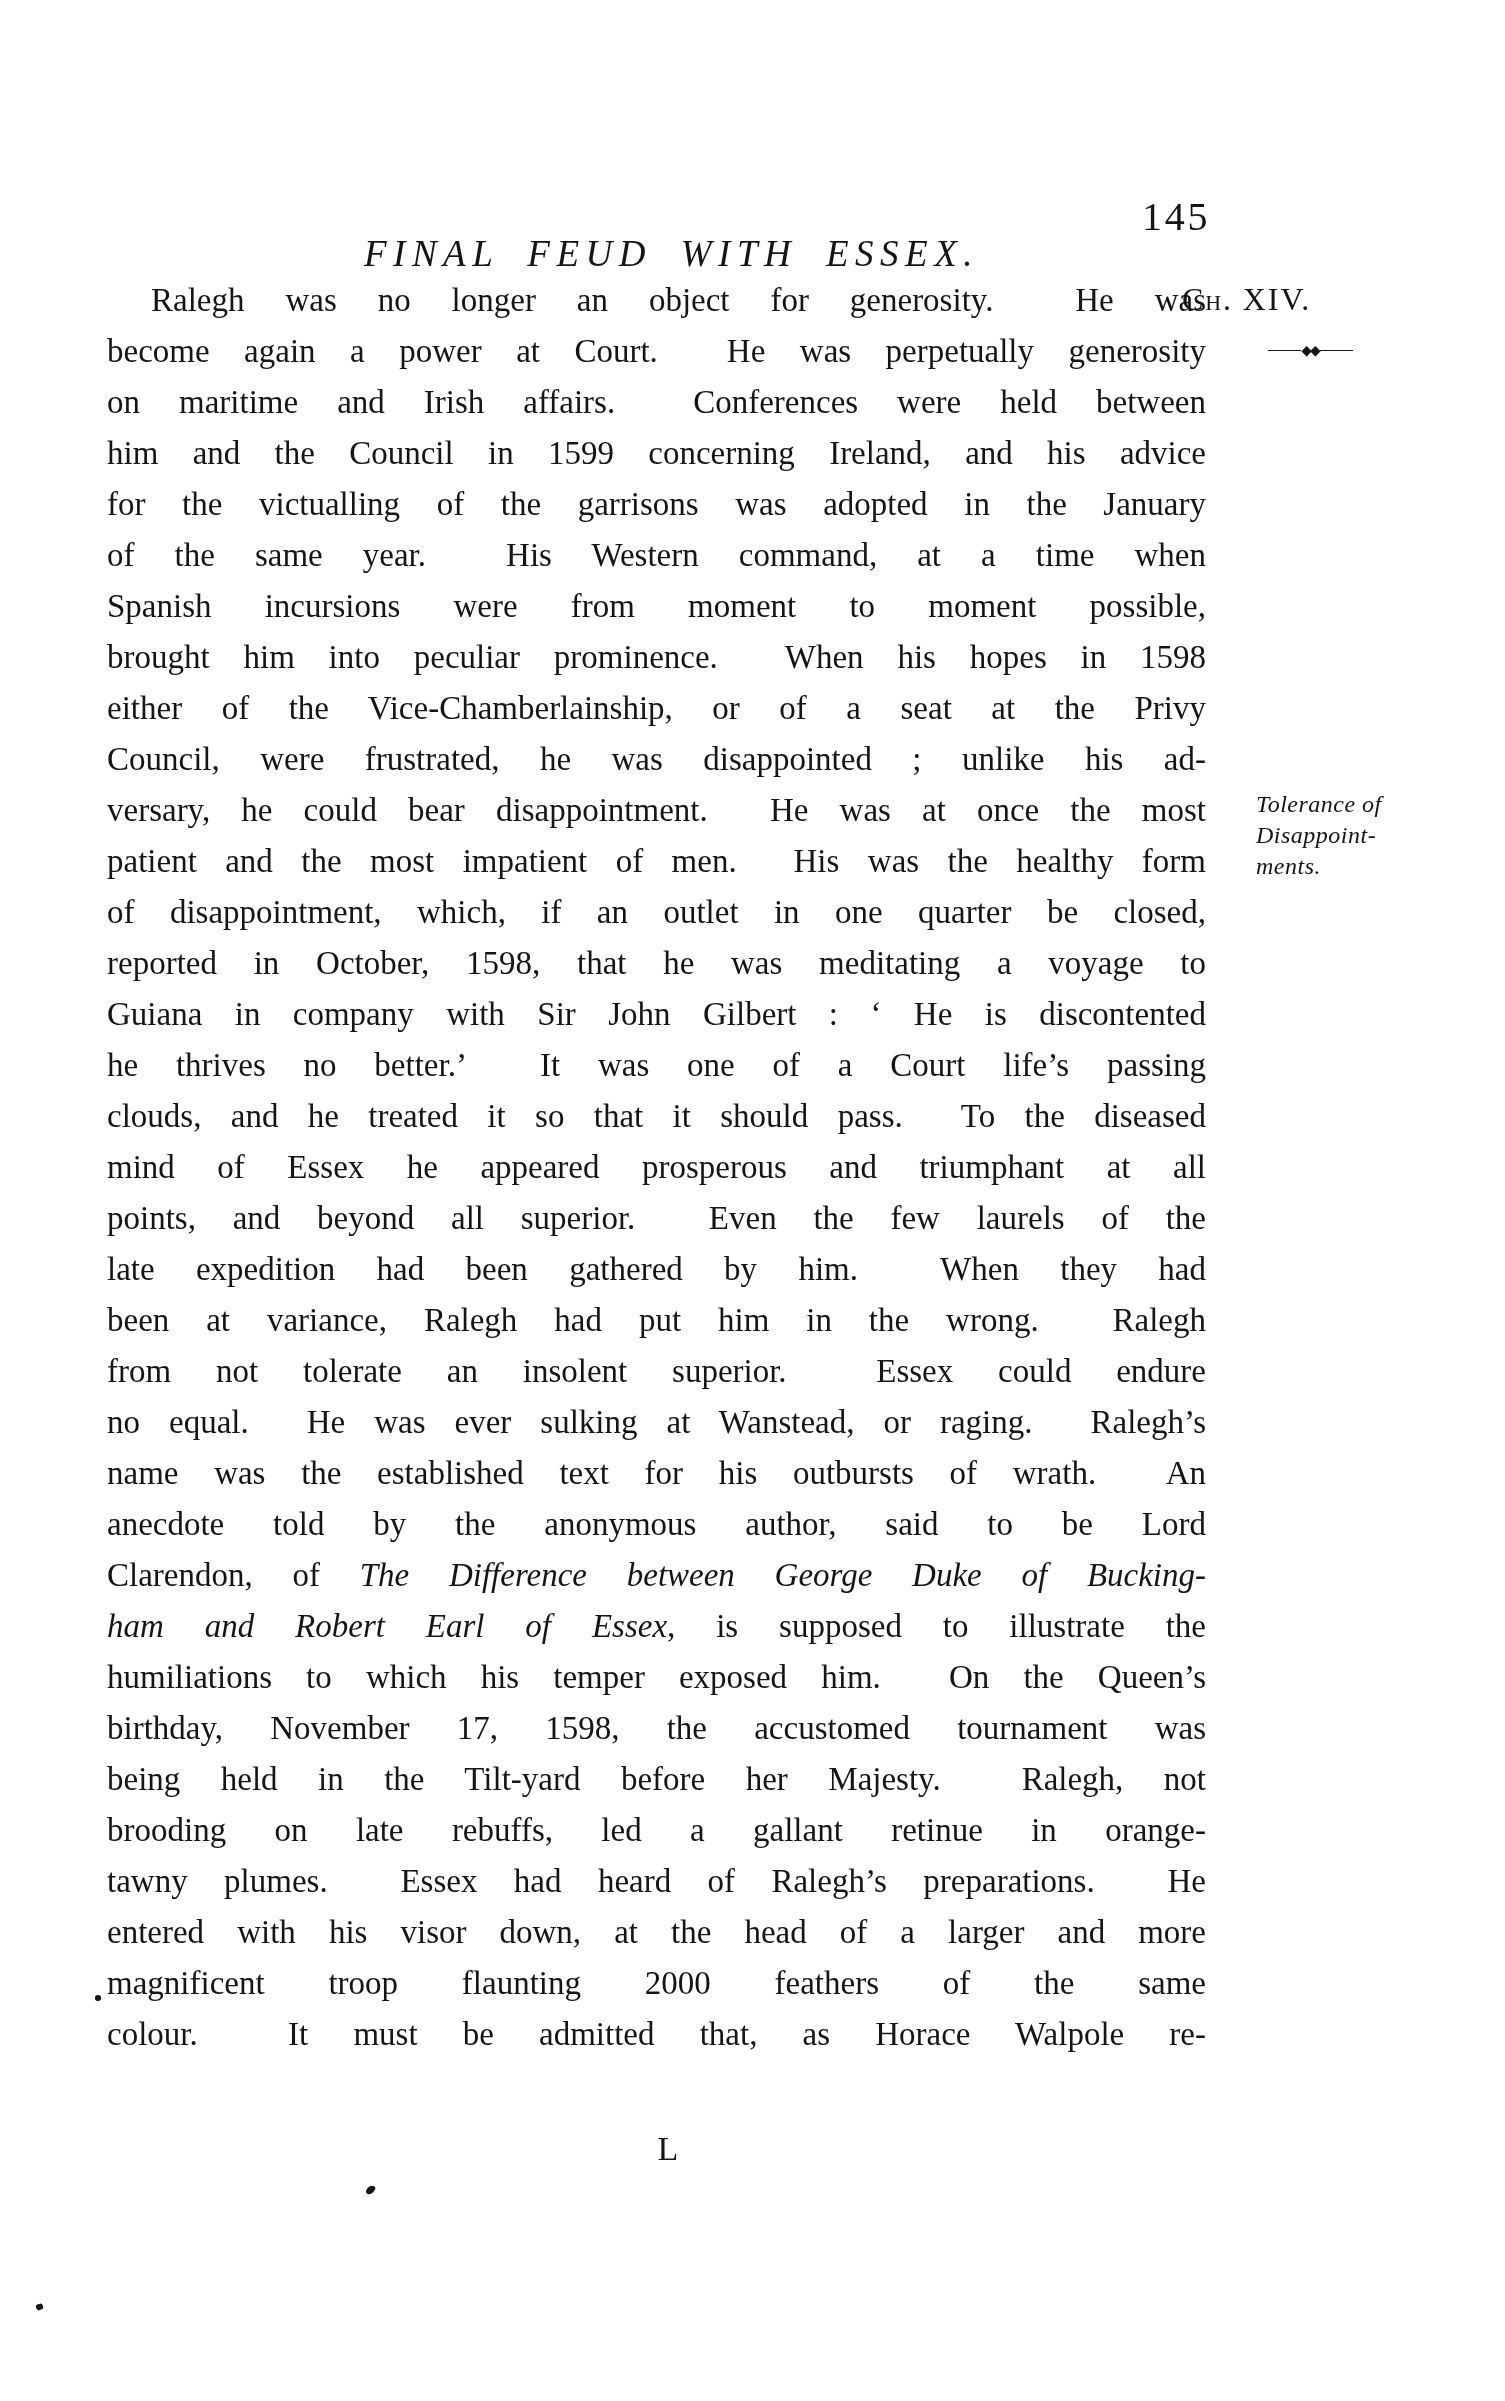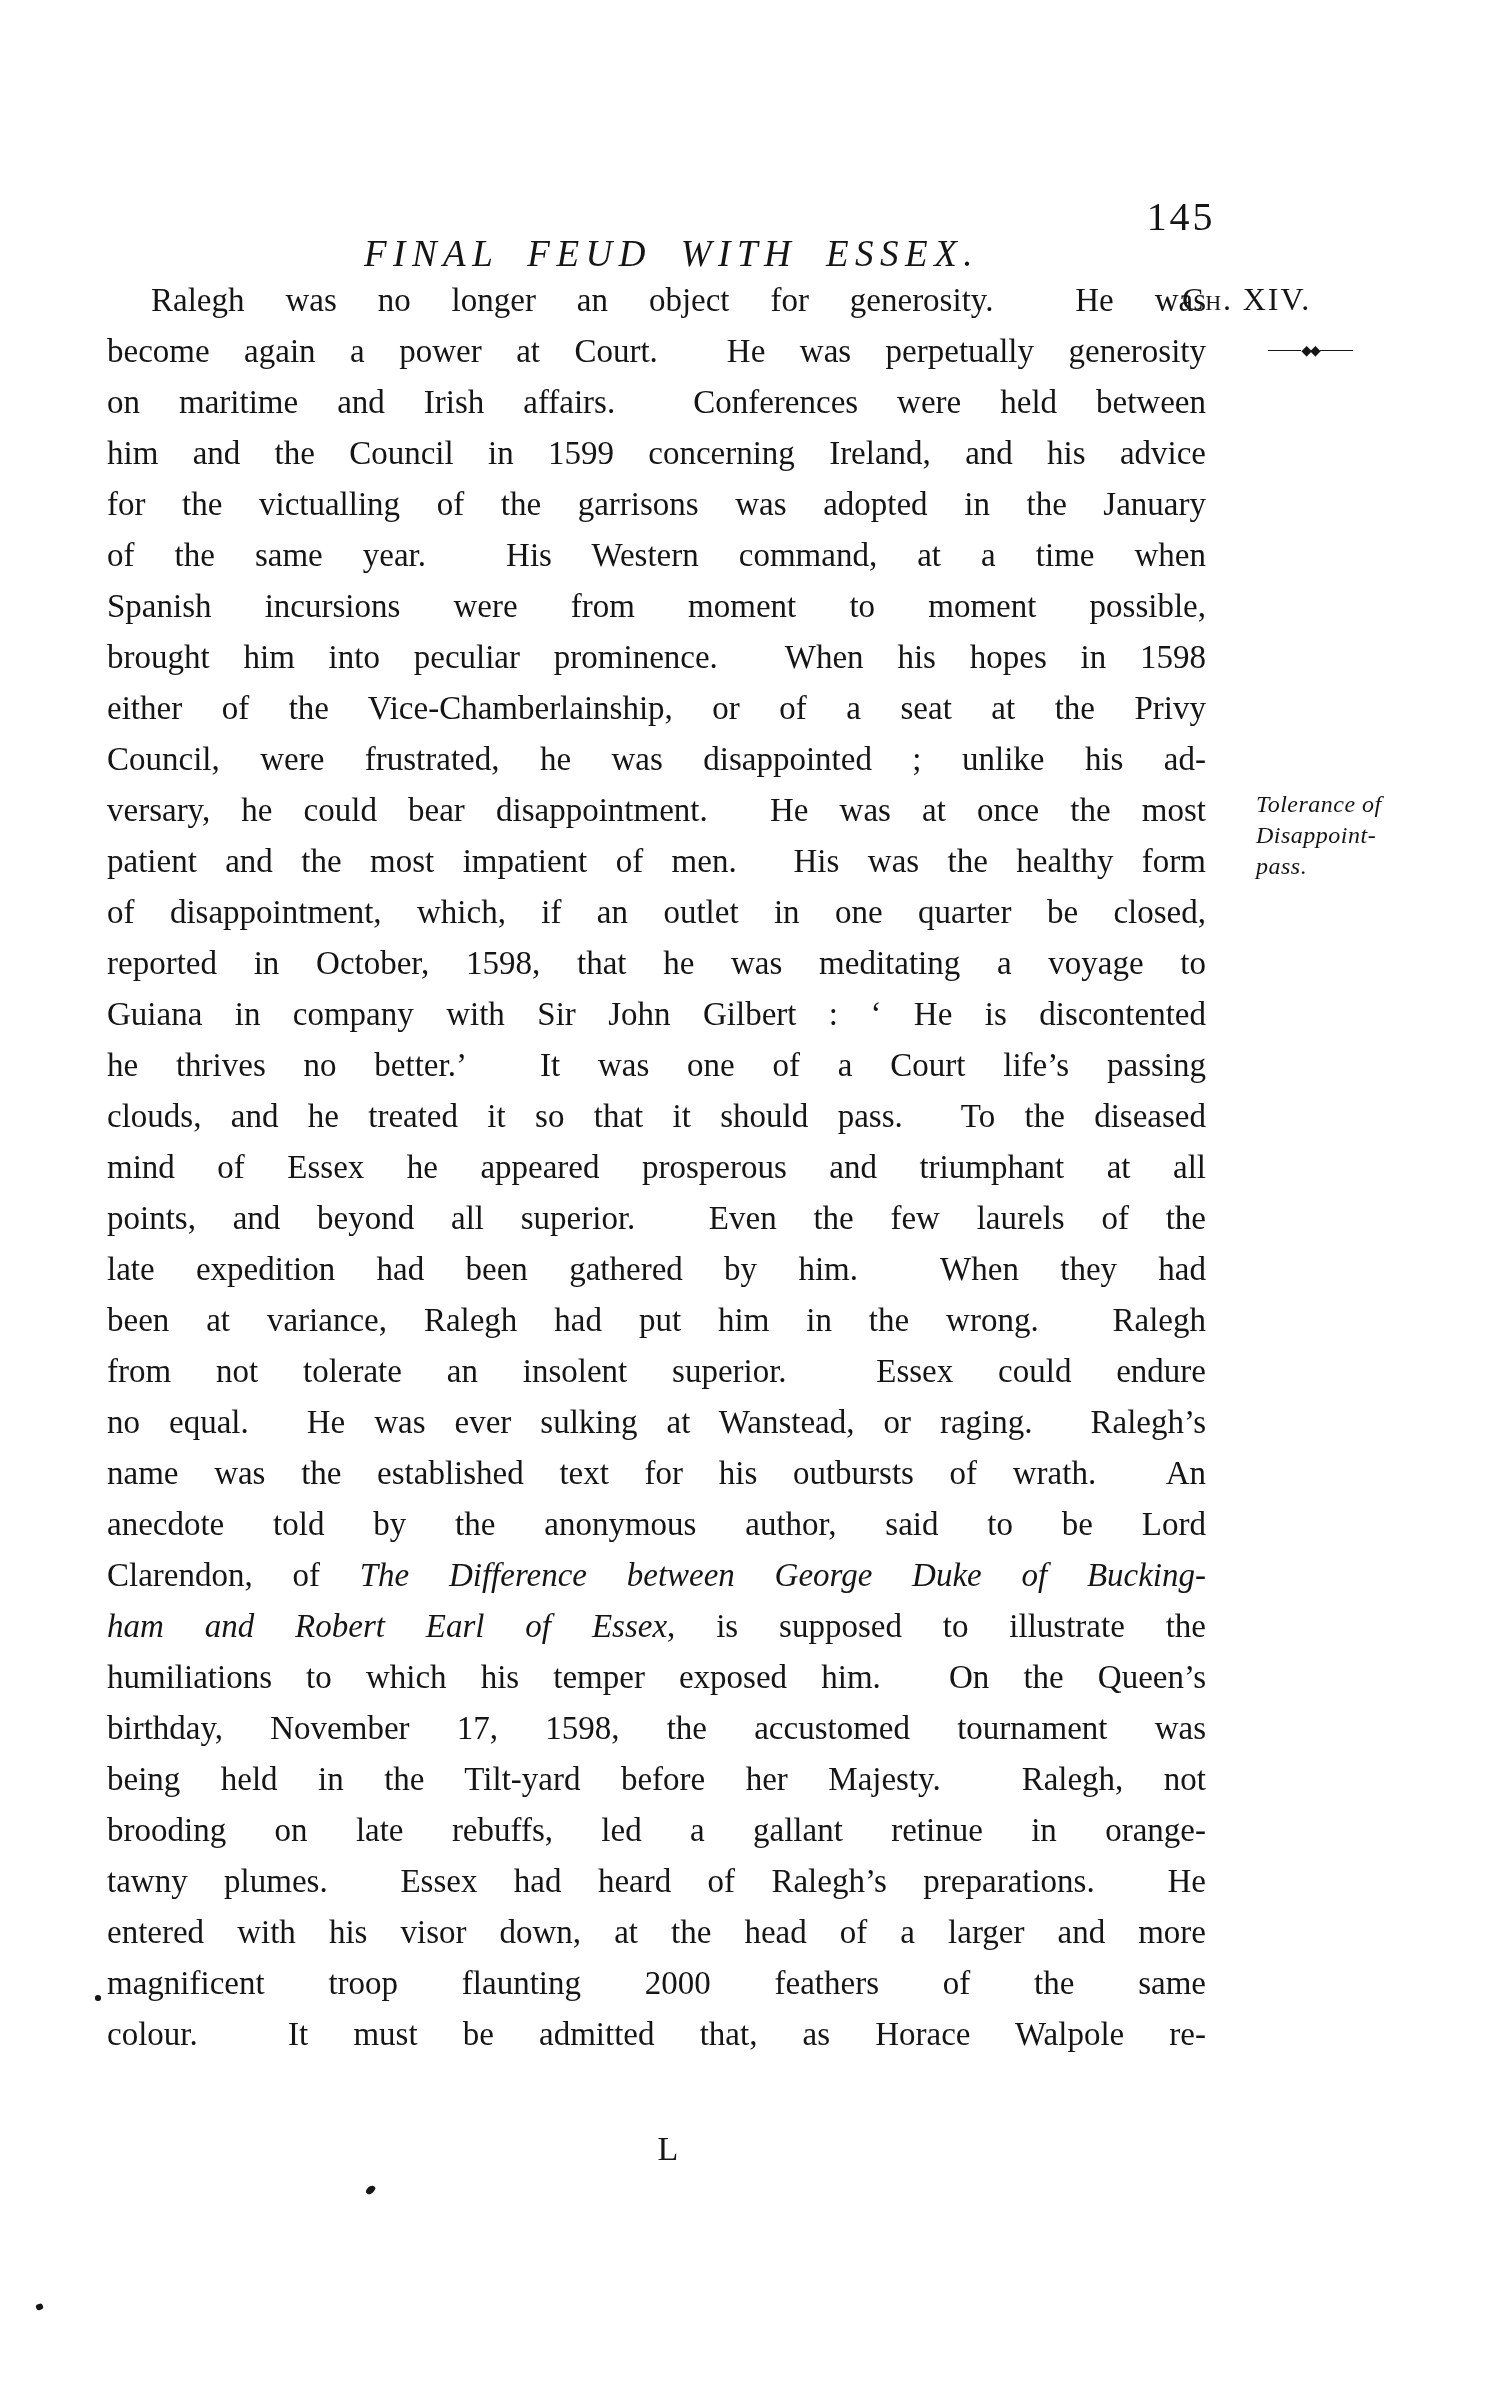--- a/index.html
+++ b/index.html
@@ -28,7 +28,7 @@
     left: 1142px;
     top: 193px;
     width: 78px;
-    text-align: center;
+    text-align: left;
     font-size: 40px;
     letter-spacing: 2.8px;
   }

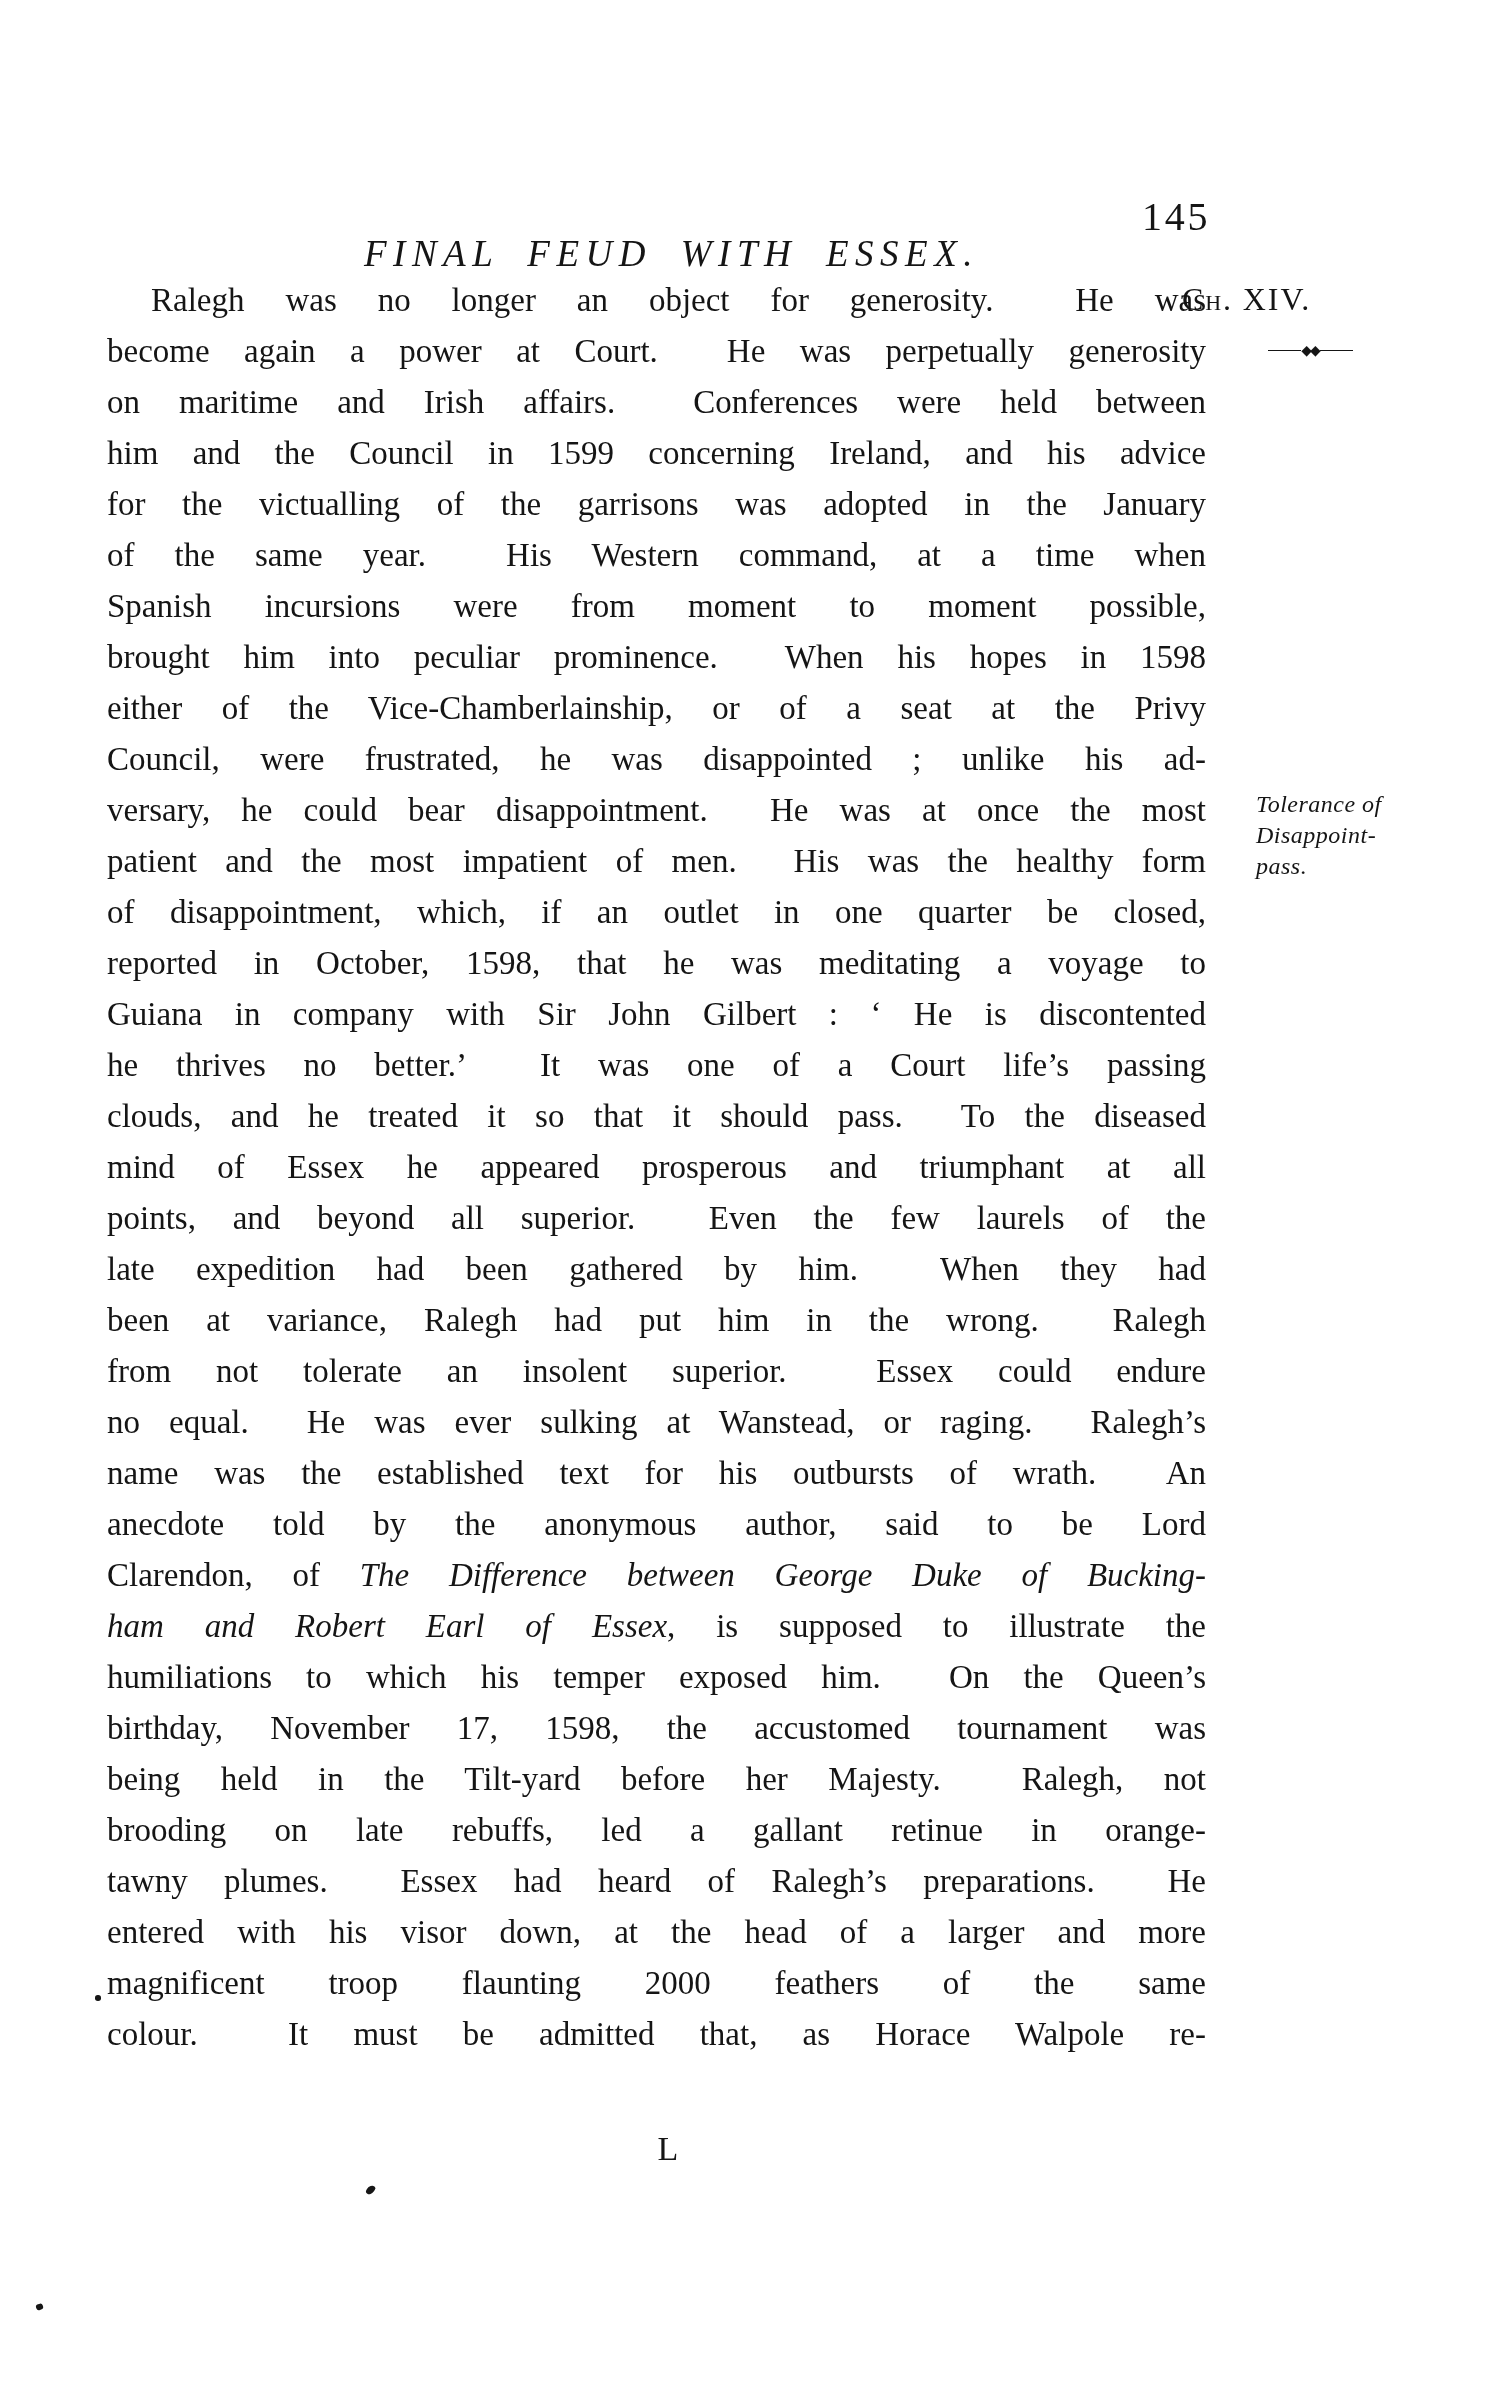--- a/index.html
+++ b/index.html
@@ -120,7 +120,7 @@
   <div class="margin-note">
     <div>Tolerance of</div>
     <div>Disappoint-</div>
-    <div>pass.</div>
+    <div>ments.</div>
   </div>
 
   <div class="body-text">

